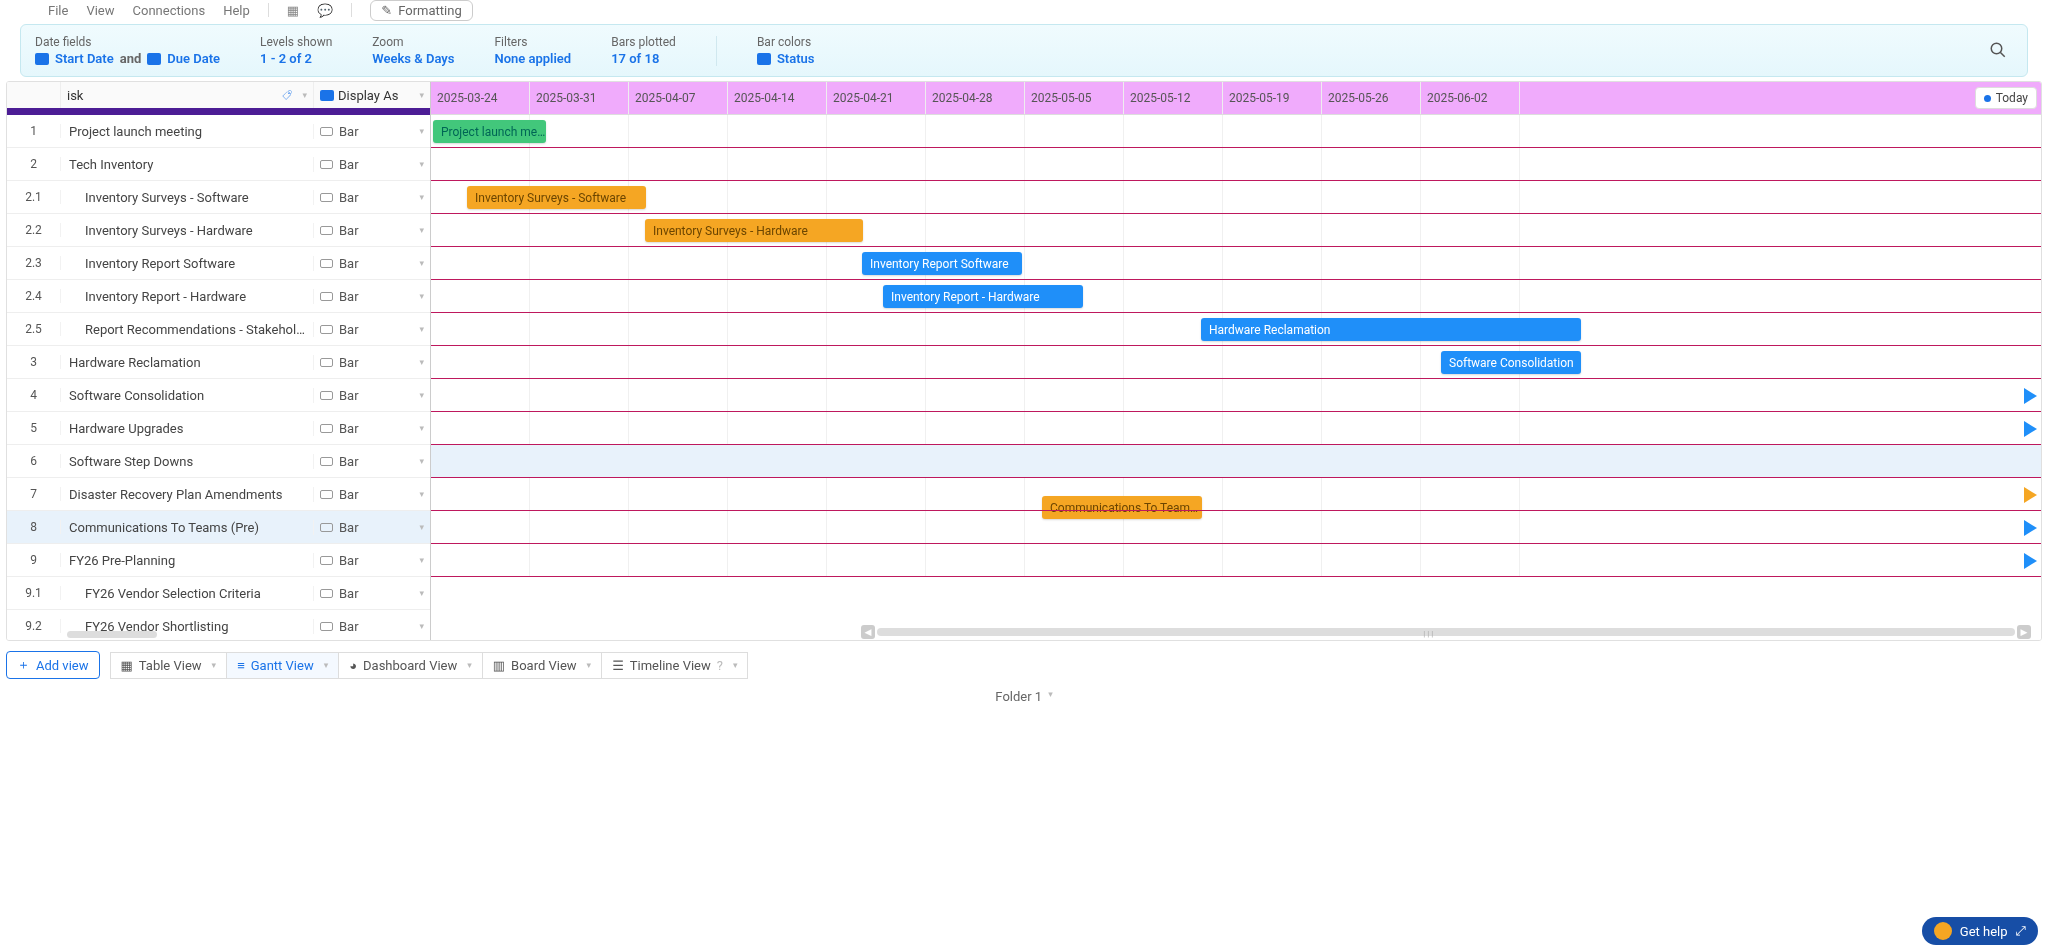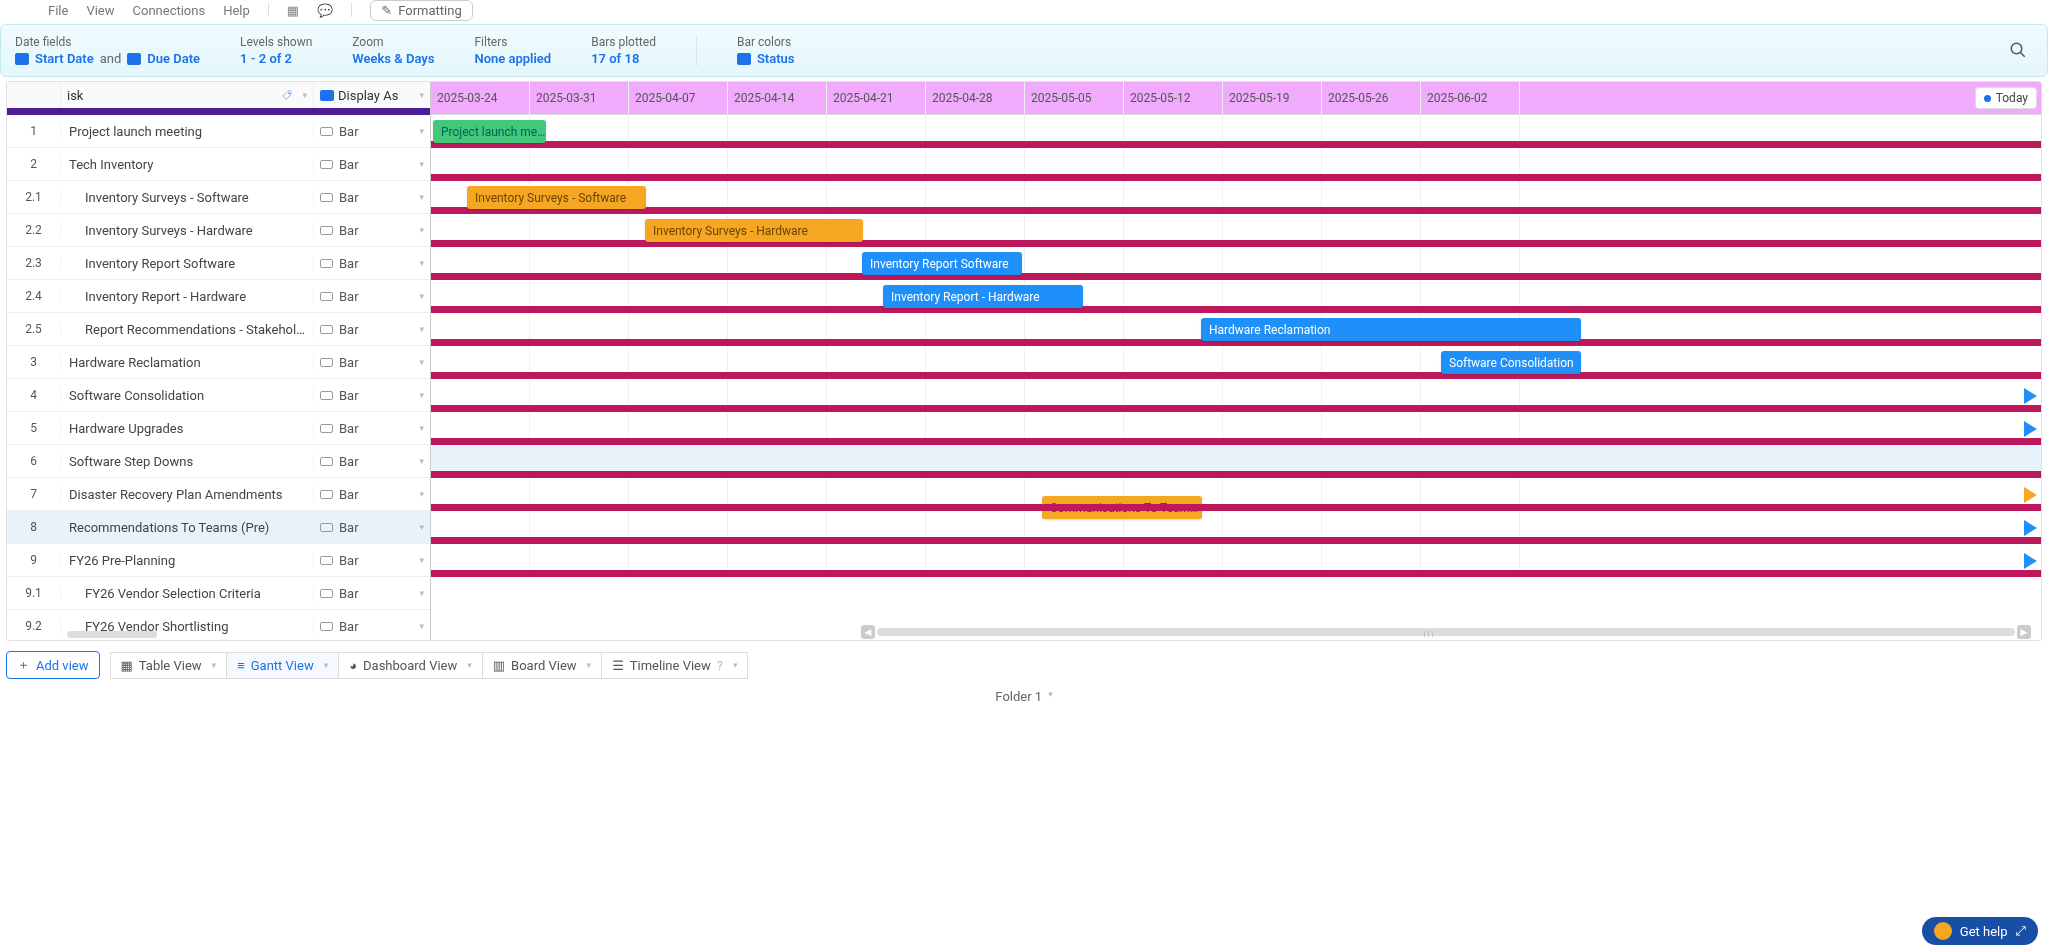--- a/index.html
+++ b/index.html
@@ -8,7 +8,7 @@
 .menubar .divider{width:1px;height:14px;background:#ddd}
 .iconbtn{color:#888;cursor:pointer}
 .formatting{border:1px solid #ccc;border-radius:6px;padding:2px 10px;display:flex;align-items:center;gap:6px;color:#666}
-.config-bar{display:flex;align-items:flex-start;gap:40px;padding:10px 14px;border:1px solid #c5e8f0;background:linear-gradient(#f0fbfe,#e5f7fc);border-radius:6px;margin:4px 0}
+.config-bar{display:flex;align-items:flex-start;gap:40px;padding:10px 14px;border:1px solid #c5e8f0;background:linear-gradient(#f0fbfe,#e5f7fc);border-radius:6px;margin:4px 20px}
 .cfg-col{display:flex;flex-direction:column;gap:2px}
 .cfg-label{color:#666;font-size:12px}
 .cfg-val{color:#1a73e8;font-weight:600;font-size:13px;display:flex;align-items:center;gap:6px}

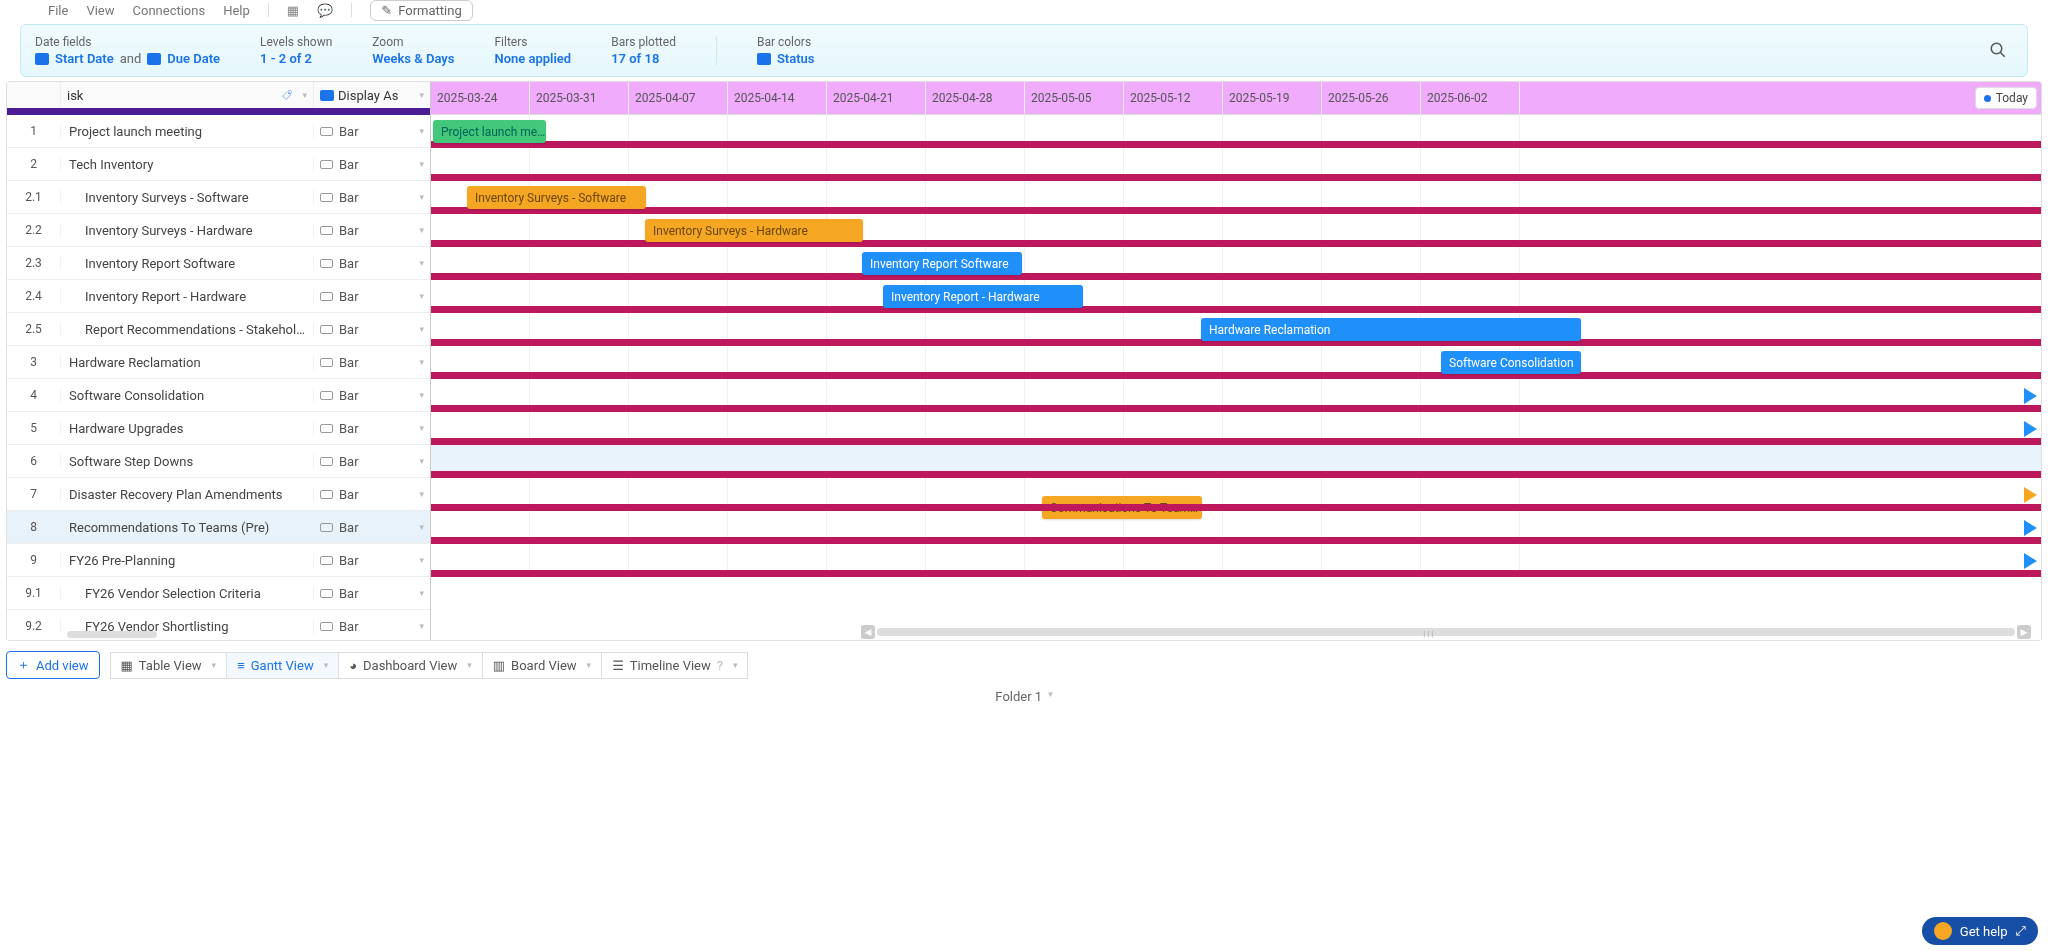--- a/index.html
+++ b/index.html
@@ -13,7 +13,7 @@
 .cfg-label{color:#666;font-size:12px}
 .cfg-val{color:#1a73e8;font-weight:600;font-size:13px;display:flex;align-items:center;gap:6px}
 .cfg-val .chip{width:14px;height:12px;background:#1a73e8;border-radius:2px;display:inline-block}
-.cfg-and{color:#666;font-weight:400}
+.cfg-and{color:#666;font-weight:700}
 .cfg-sep{width:1px;height:30px;background:#d0e8ef;align-self:center}
 .search-icon{margin-left:auto;color:#666;font-size:18px;padding:6px}
 .gantt-wrap{display:flex;margin:4px 6px;border:1px solid #e0e0e0;border-radius:3px;overflow:hidden;position:relative;height:560px}

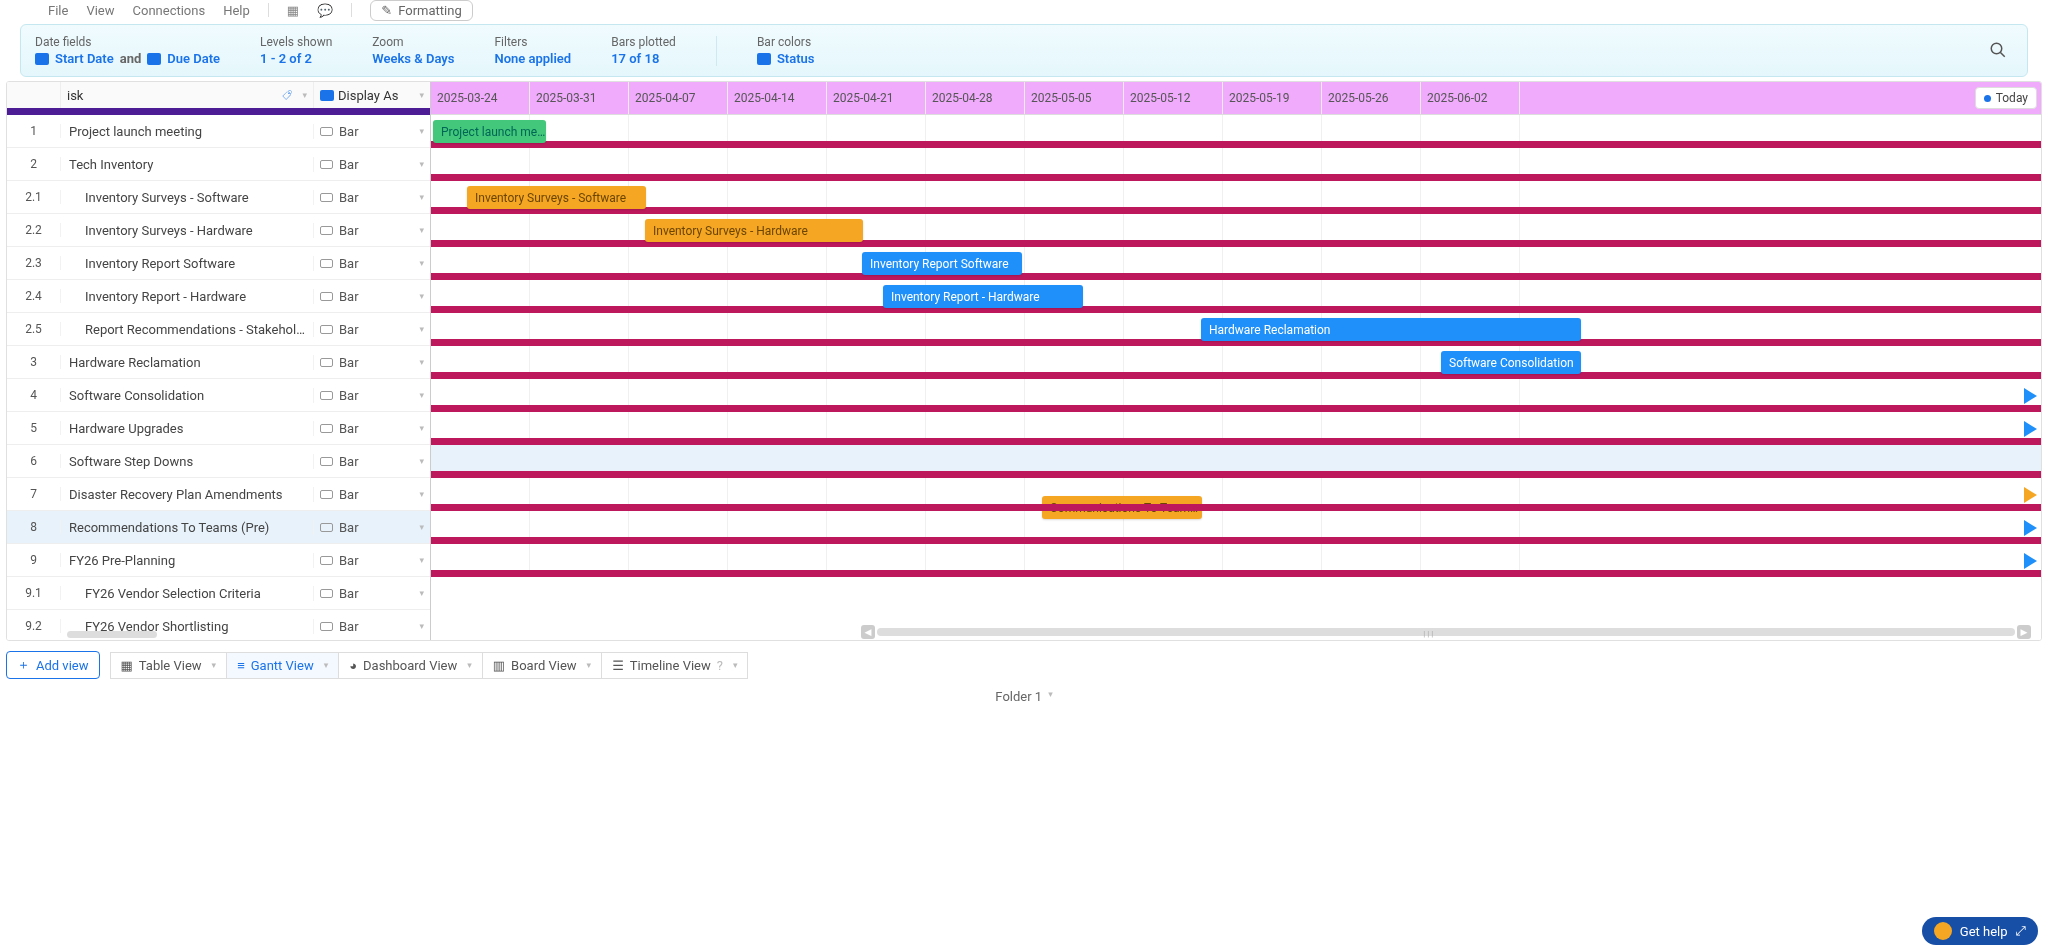--- a/index.html
+++ b/index.html
@@ -39,7 +39,7 @@
 .today-btn{position:absolute;right:4px;top:5px;background:#fff;border:1px solid #ddd;border-radius:4px;padding:3px 8px;font-size:12px;color:#444;display:flex;align-items:center;gap:5px}
 .today-btn::before{content:"";width:7px;height:7px;background:#1a73e8;border-radius:50%}
 .rp-rows{position:relative}
-.rp-row{height:33px;border-bottom:7px solid #be185d;position:relative}
+.rp-row{height:33px;border-bottom:1px solid #be185d;position:relative}
 .rp-row.sel{background:#e8f2fb}
 .rp-grid{position:absolute;inset:0;display:flex;pointer-events:none}
 .rp-gcol{width:99px;border-right:1px solid #f0f0f0}

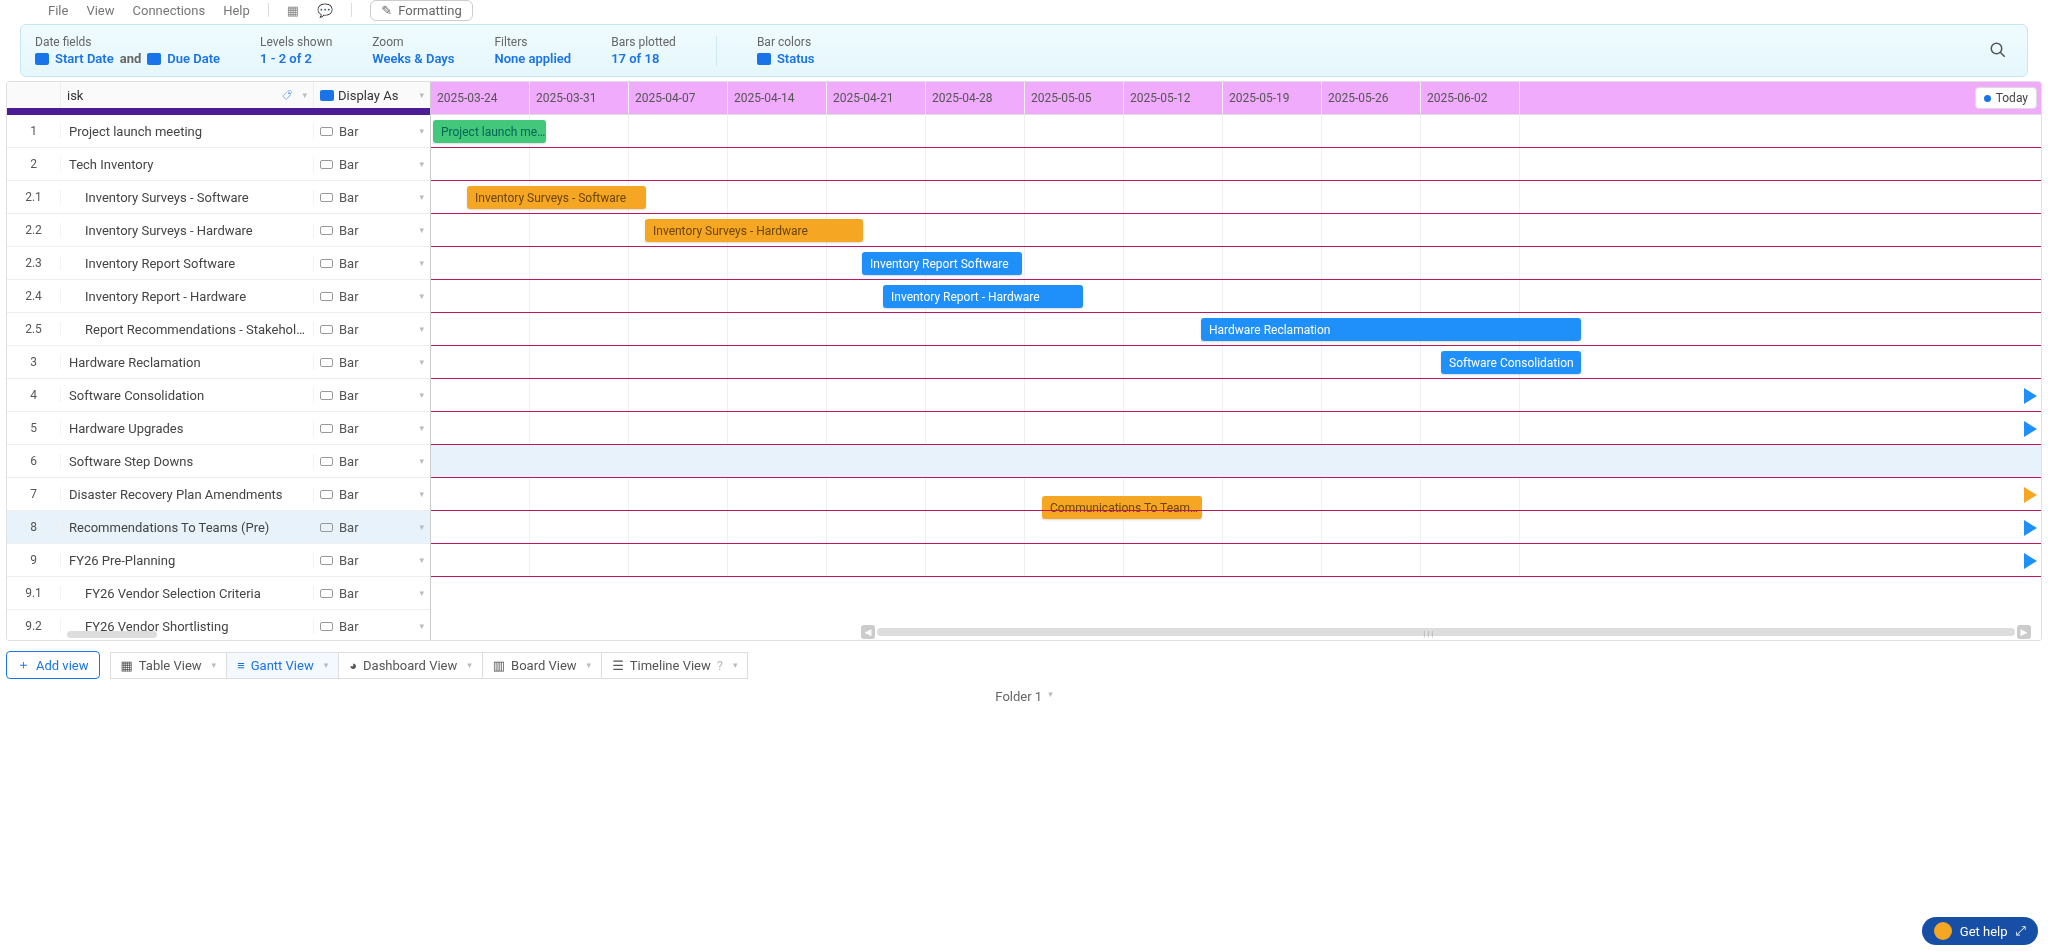--- a/index.html
+++ b/index.html
@@ -254,7 +254,7 @@
         </div>
         <div class="lp-row sel">
           <div class="lp-num">8</div>
-          <div class="lp-task" style="padding-left:8px">Recommendations To Teams (Pre)</div>
+          <div class="lp-task" style="padding-left:8px">Communications To Teams (Pre)</div>
           <div class="lp-disp">
             <span class="rect"></span>
             <span>Bar</span>

